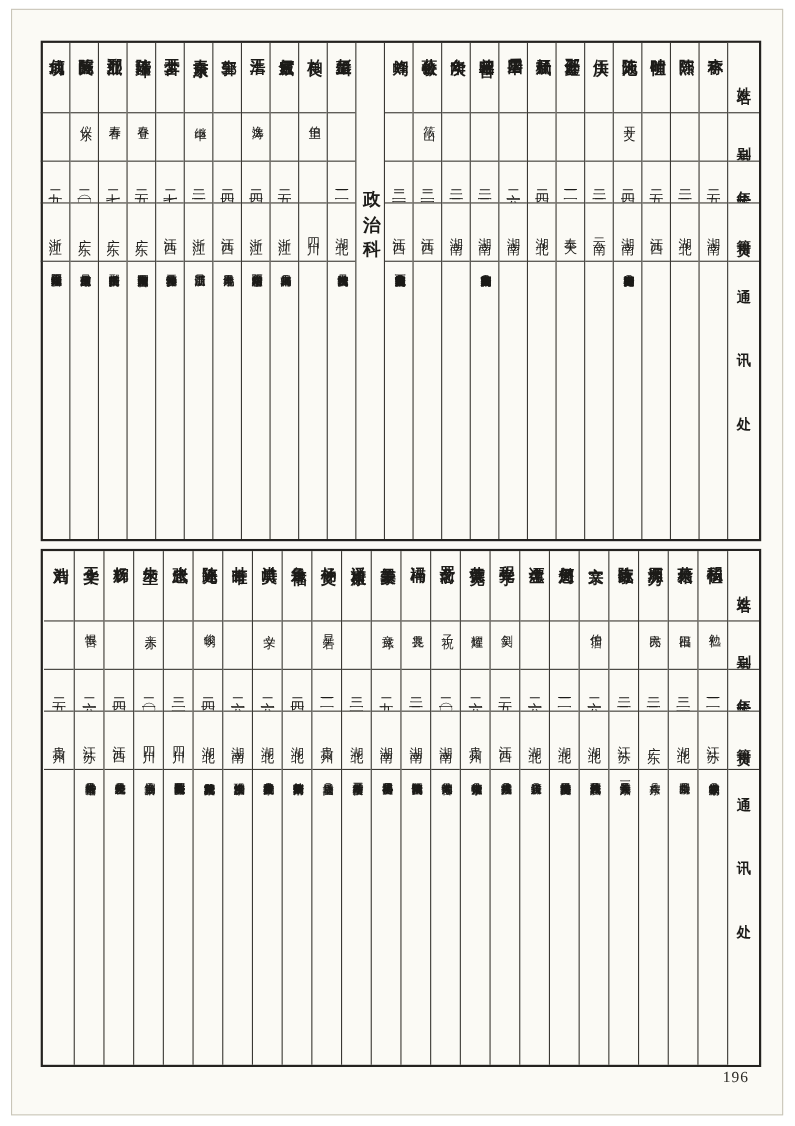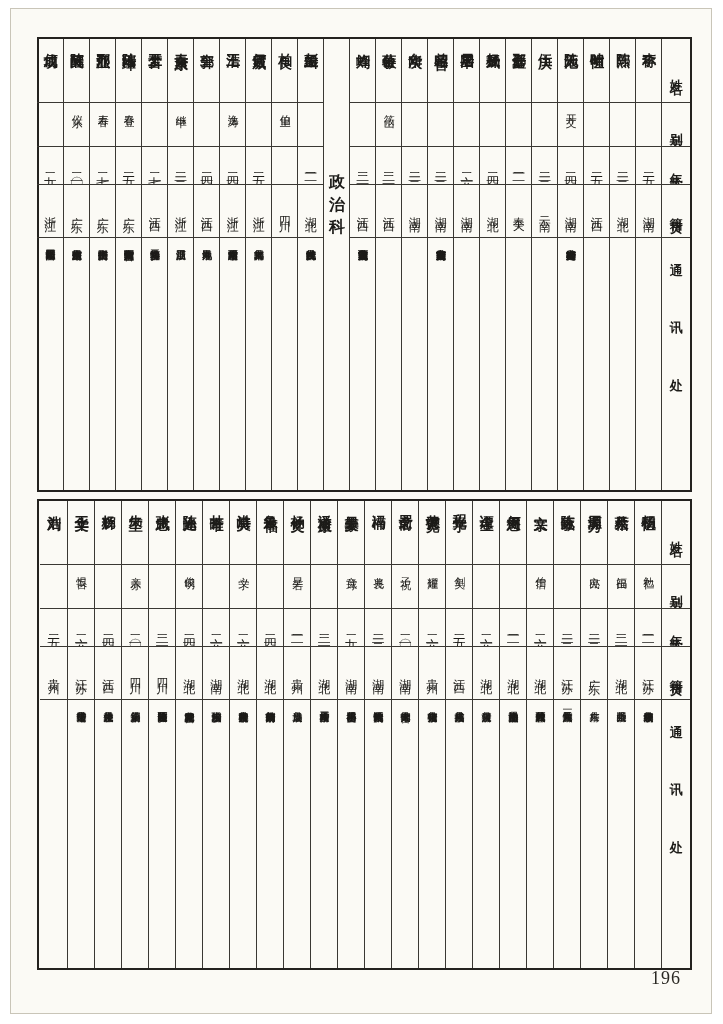--- a/index.html
+++ b/index.html
@@ -66,7 +66,7 @@
   }
   .page-number {
     position:absolute; right:30px; bottom:24px;
-    font-size:18px; color:#2a2823; letter-spacing:1px;text-align:right;
+    font-size:14px; color:#2a2823; letter-spacing:1px;text-align:right;
   }
 </style>
 </head>

